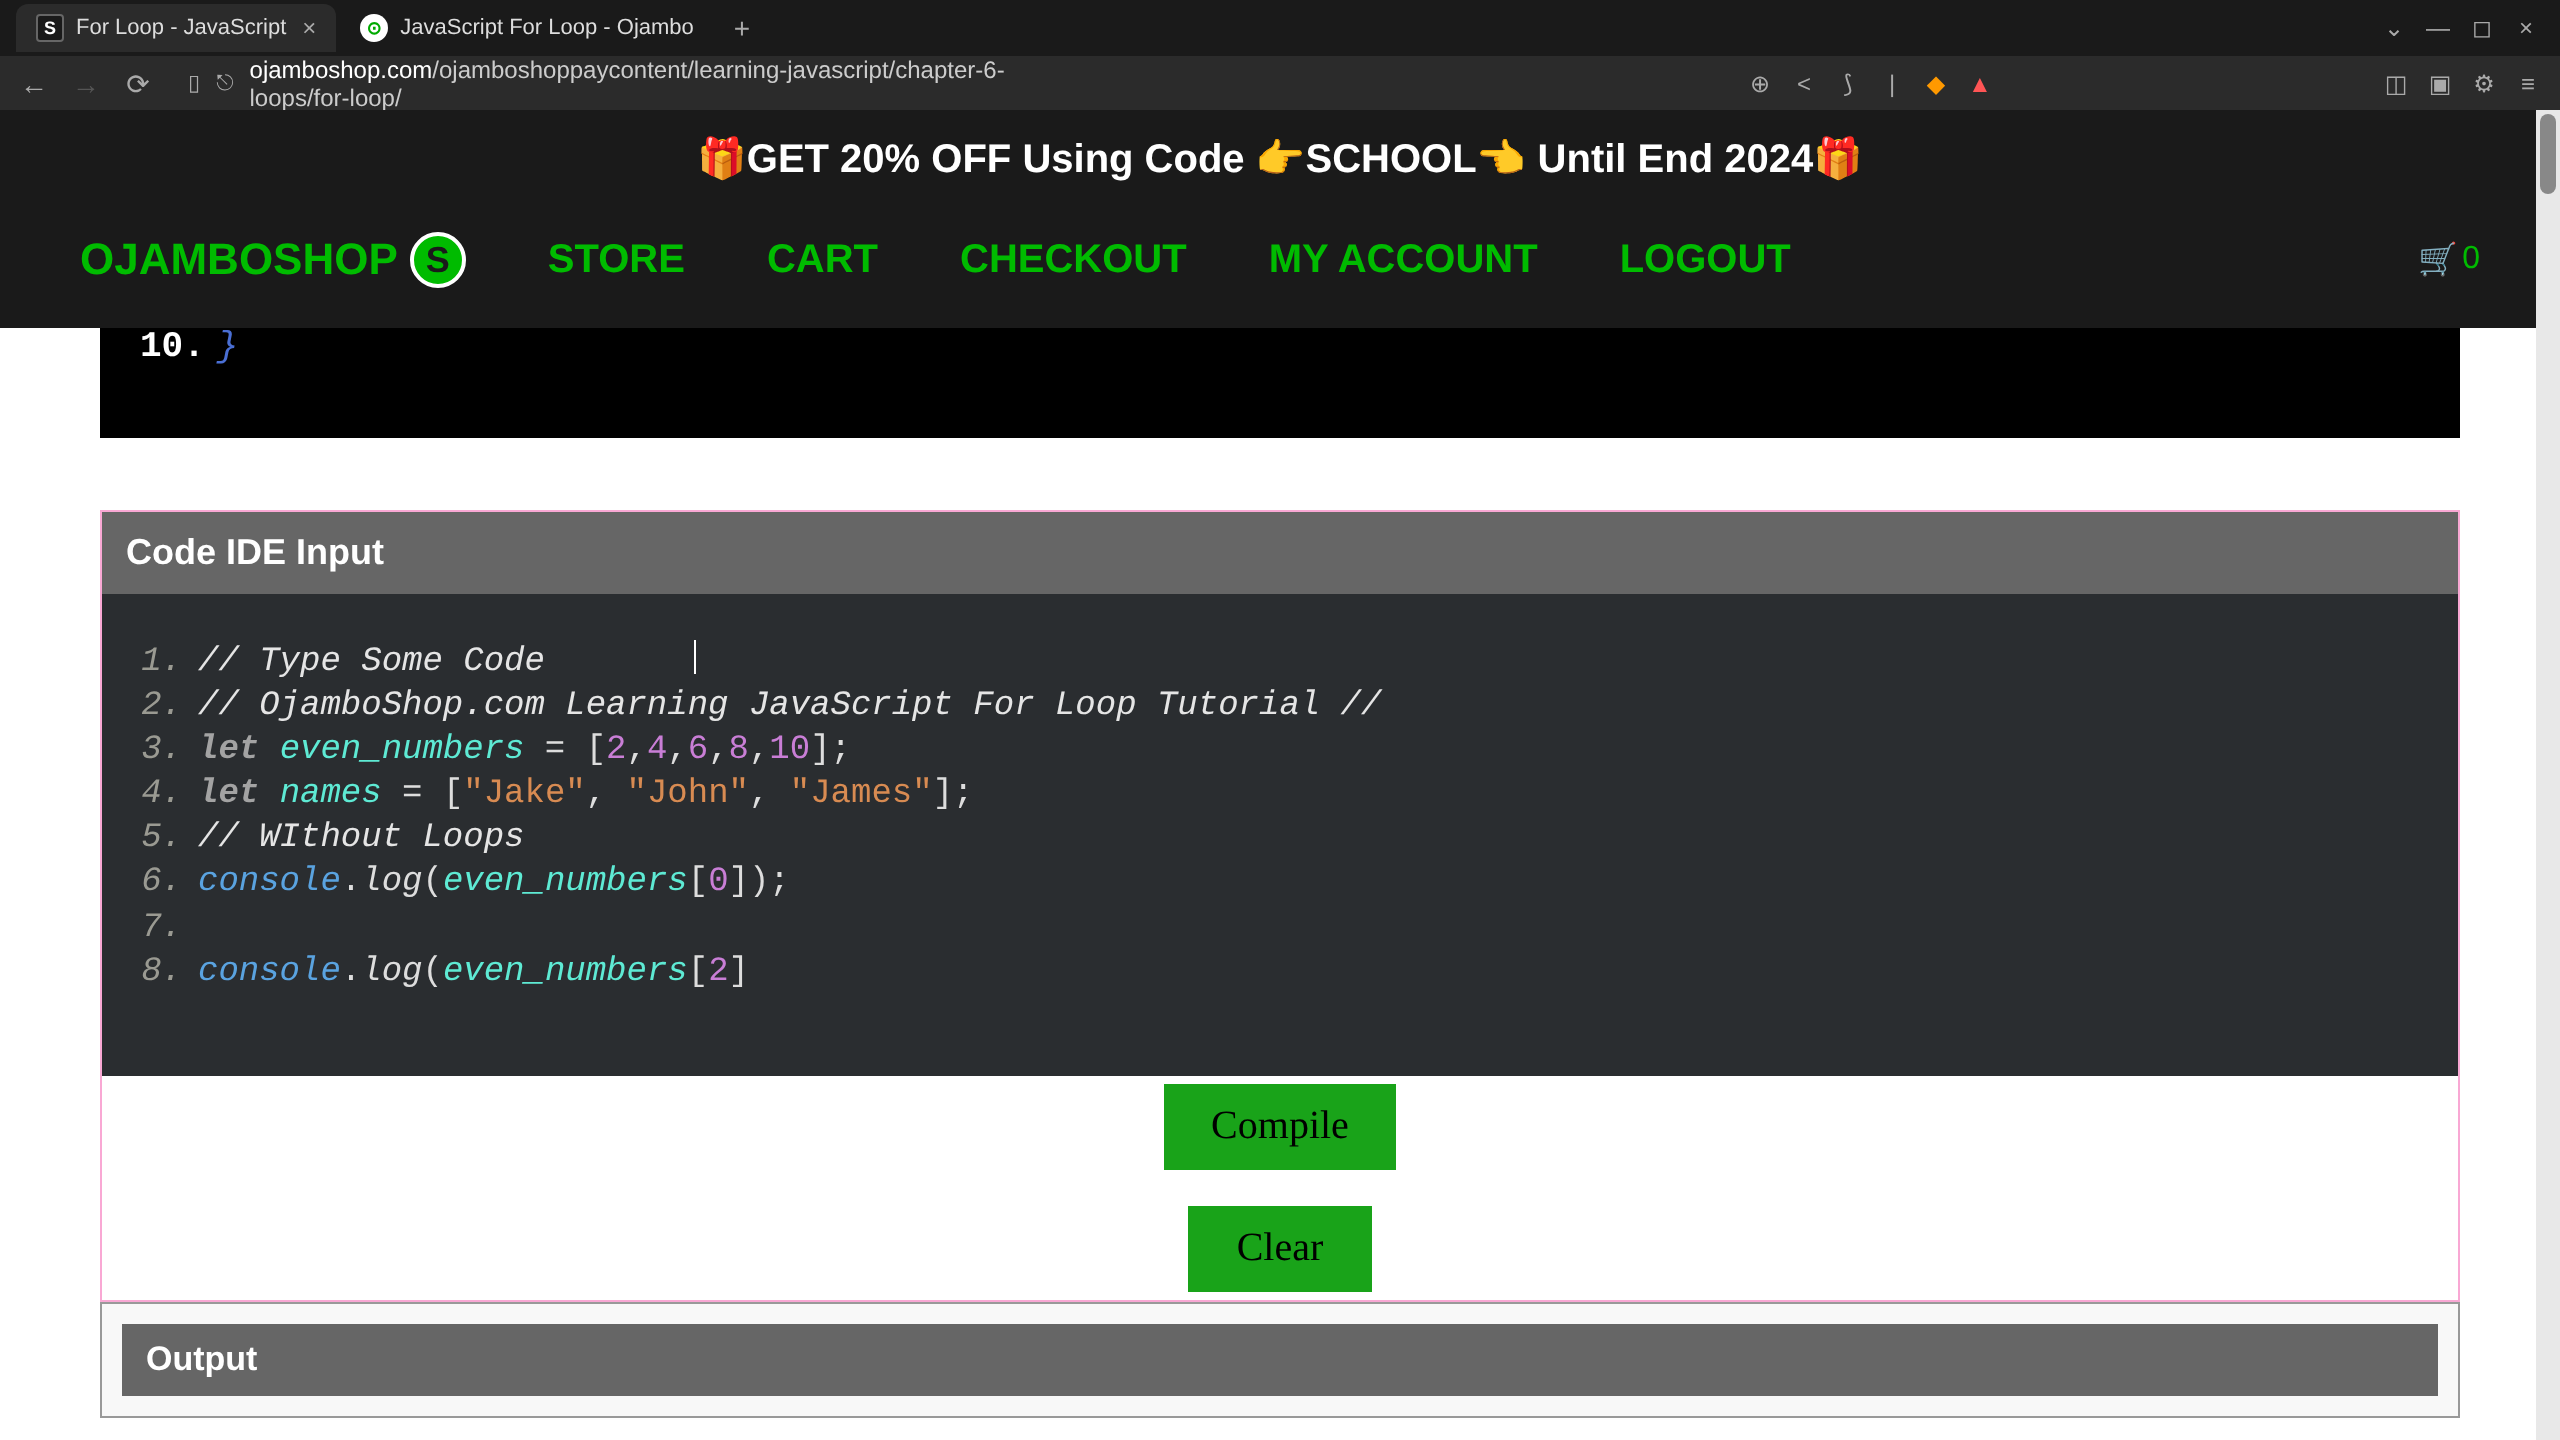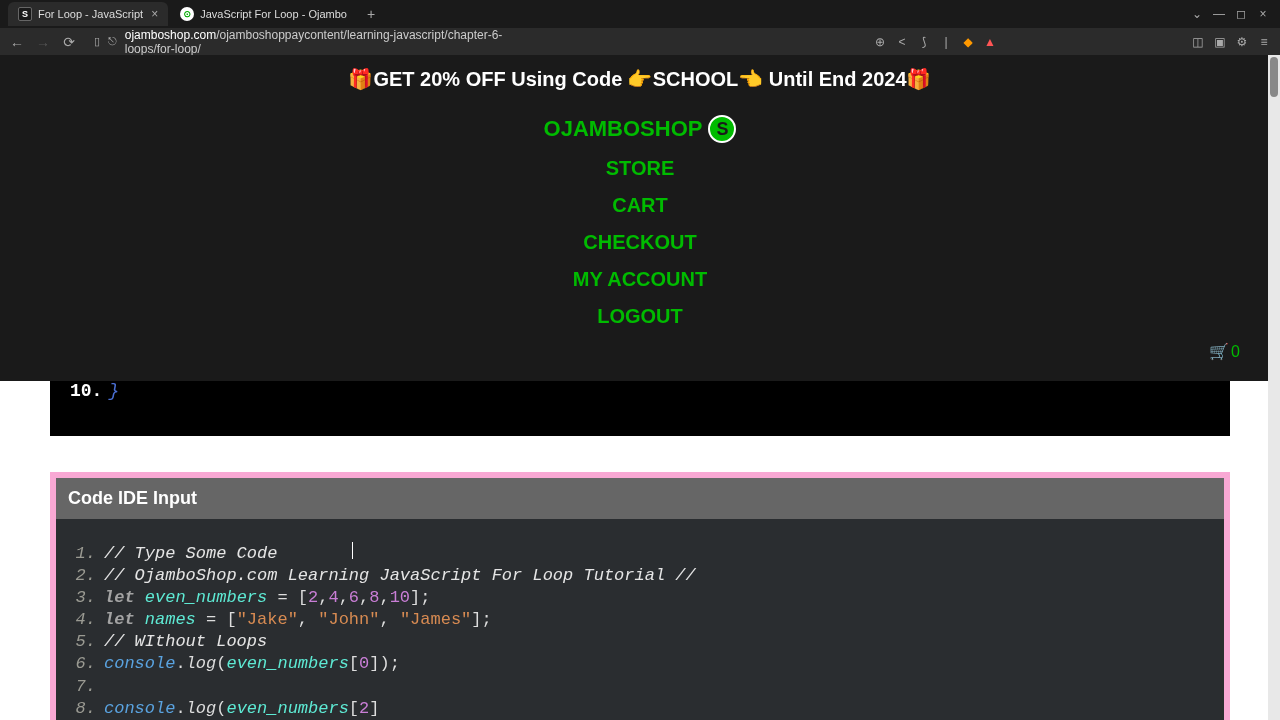--- a/index.html
+++ b/index.html
@@ -38,7 +38,7 @@
 .promo-banner { background: #1a1a1a; color: #fff; text-align: center; padding: 12px; font-size: 20px; font-weight: bold; }
 .promo-code { color: #fff; }
 
-.site-nav { background: #1a1a1a; padding: 12px 40px 20px 40px; display: flex; align-items: center; gap: 14px; flex-direction: column; }
+.site-nav { background: #1a1a1a; padding: 12px 40px 20px 40px; display: flex; align-items: center; gap: 41px; }
 .logo { color: #0b0; font-size: 22px; font-weight: bold; display: flex; align-items: center; gap: 6px; }
 .logo-icon { display: inline-flex; width: 28px; height: 28px; background: #0b0; color: #1a1a1a; border-radius: 50%; align-items: center; justify-content: center; font-size: 18px; border: 2px solid #fff; }
 .nav-link { color: #0b0; font-size: 20px; font-weight: bold; text-decoration: none; cursor: pointer; }

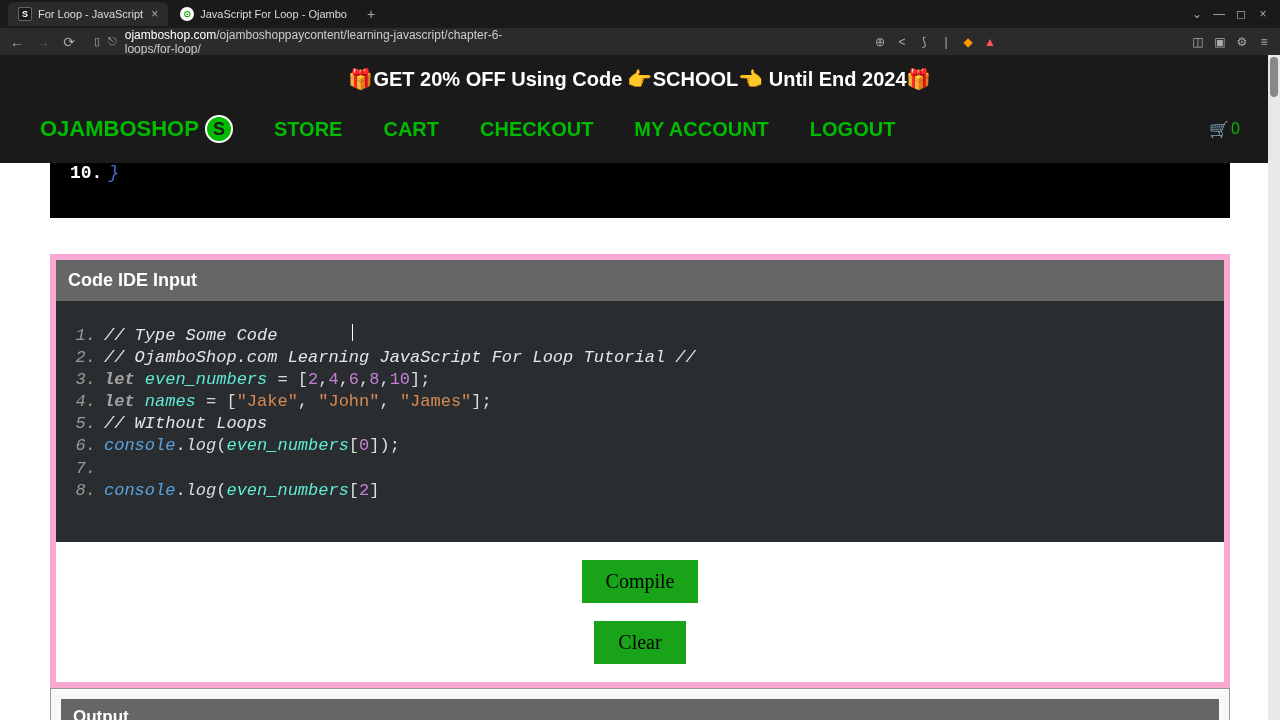--- a/index.html
+++ b/index.html
@@ -52,7 +52,7 @@
 .section-gap { height: 36px; }
 
 
-.ide-container { margin: 0 50px; border: 6px solid #f9a8d4; }
+.ide-container { margin: 0 50px; border: 1px solid #f9a8d4; }
 .ide-header { background: #666; color: #fff; padding: 10px 12px; font-size: 18px; font-weight: bold; }
 .ide-code { background: #2a2d30; padding: 24px 16px 40px 16px; font-family: 'Courier New', monospace; font-size: 17px; line-height: 1.3; position: relative; min-height: 230px; }
 .code-line { display: flex; }

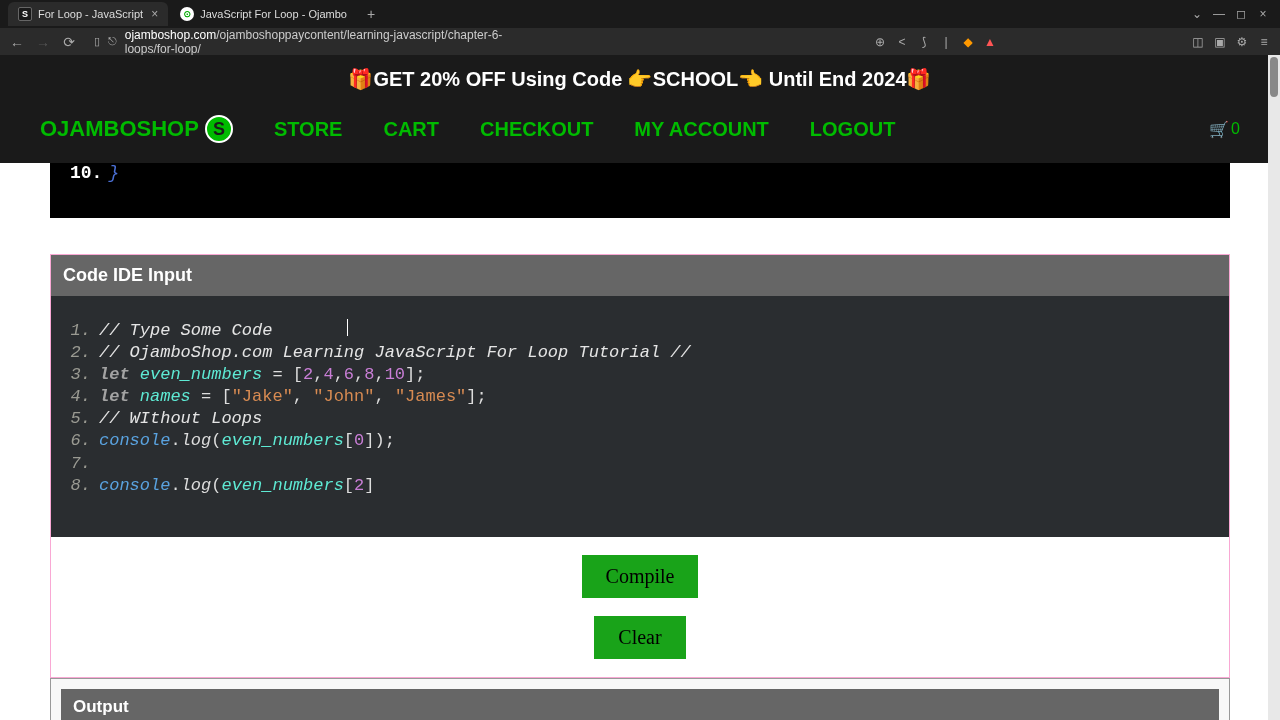--- a/index.html
+++ b/index.html
@@ -69,7 +69,7 @@
 .method { color: #ddd; font-style: italic; text-align: center; }
 .cursor-caret { position: absolute; left: 296px; top: 23px; width: 1px; height: 17px; background: #fff; }
 
-.ide-buttons { background: #fff; padding: 18px 0; display: flex; flex-direction: column; align-items: center; gap: 18px; }
+.ide-buttons { background: #fff; padding: 4px 0; display: flex; flex-direction: column; align-items: center; gap: 18px; }
 .ide-btn { background: #19a319; color: #000; font-family: Georgia, serif; font-size: 20px; padding: 10px 24px; border: none; cursor: pointer; }
 
 .output-container { margin: 0 50px 0 50px; border: 1px solid #999; padding: 10px; background: #f8f8f8; }

